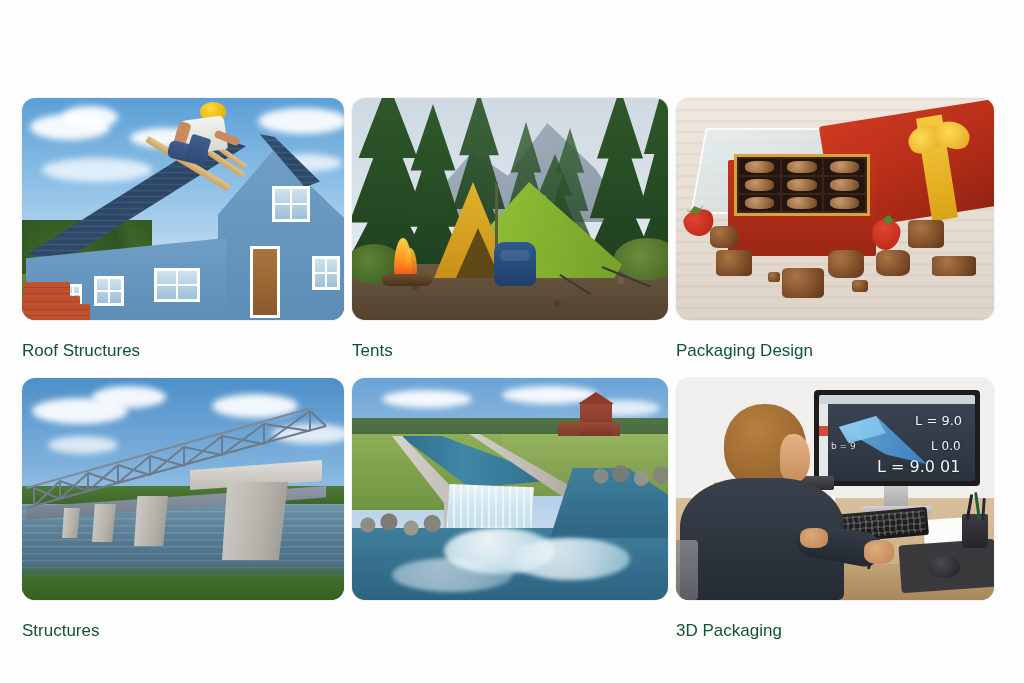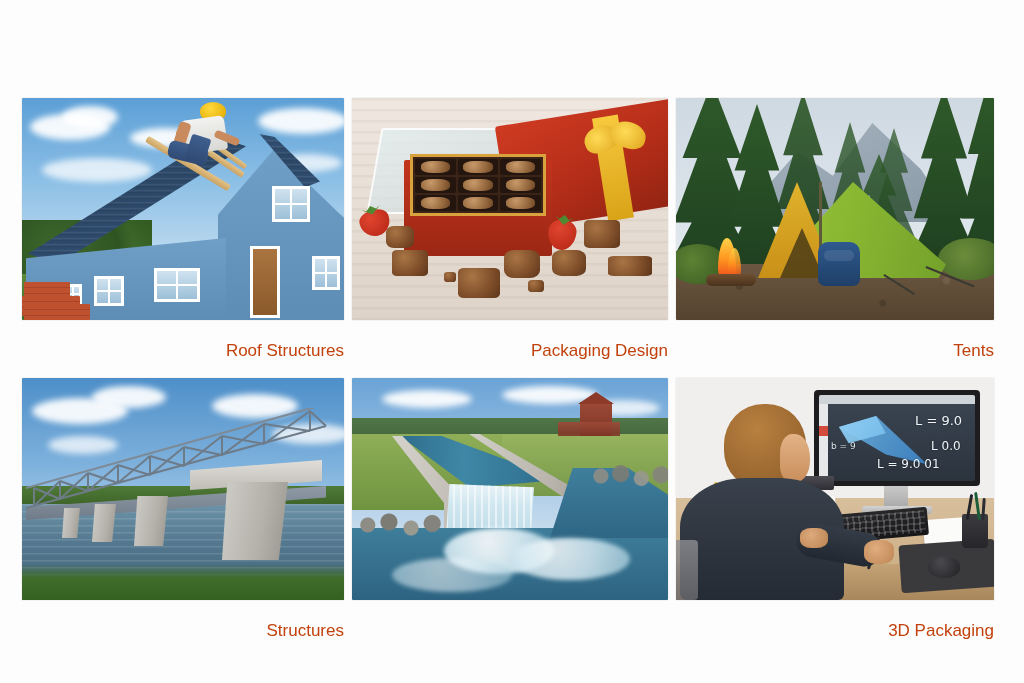--- a/index.html
+++ b/index.html
@@ -64,10 +64,10 @@
     box-shadow: 0 0 0 1px rgba(0,0,0,0.04);
   }
   .caption {
-    text-align: right;
+    text-align: left;
     font-size: 17px;
     line-height: 22px;
-    color: #c2410c;
+    color: #14532d;
     padding-top: 20px;
     padding-bottom: 16px;
     padding-right: 8px;

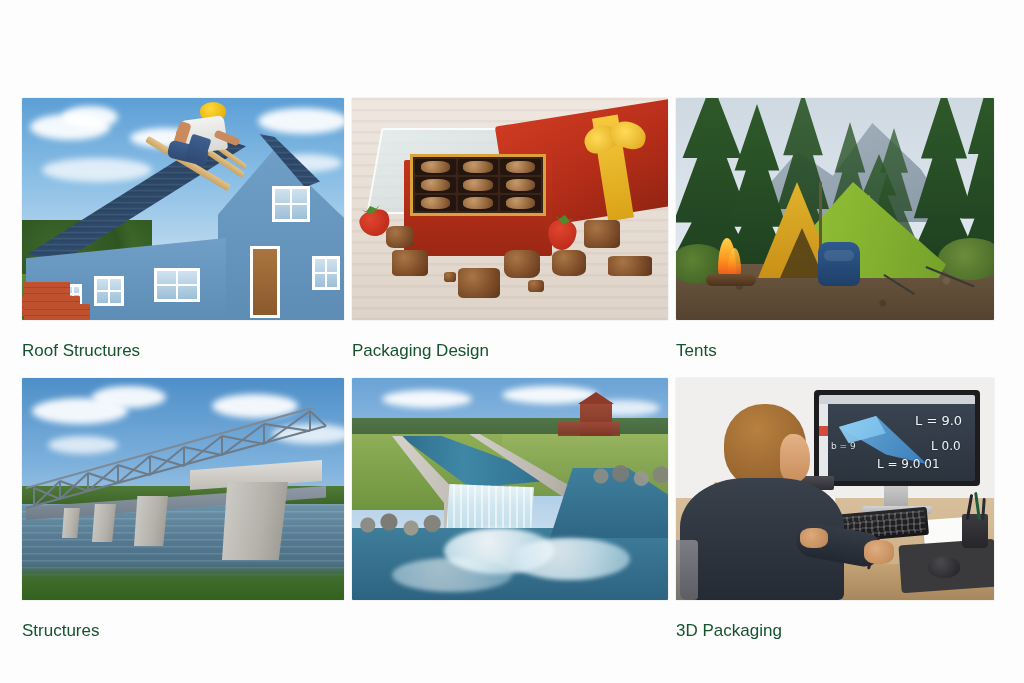--- a/index.html
+++ b/index.html
@@ -565,48 +565,6 @@
         </div>
       </div>
       <div class="caption">Roof Structures</div>
-    </div>
-
-    <div class="cell">
-      <div class="tile-wrap">
-        <div class="tile bg3">
-          <div class="woodgrain"></div>
-
-          <div class="lidclear" style="left:22px; top:30px; width:124px; height:86px;"></div>
-
-          <div class="lid3" style="left:150px; top:14px; width:180px; height:106px;"></div>
-          <div class="ribbon-v" style="left:248px; top:18px; width:26px; height:104px; transform: rotate(-9deg);"></div>
-          <div class="bow" style="left:232px; top:28px; width:34px; height:26px; transform: rotate(-22deg);"></div>
-          <div class="bow" style="left:258px; top:24px; width:36px; height:26px; transform: rotate(16deg);"></div>
-
-          <div class="box3" style="left:52px; top:62px; width:148px; height:96px;"></div>
-          <div class="tray3" style="left:58px; top:56px; width:136px; height:62px;">
-            <div class="choc-cell"></div>
-            <div class="choc-cell"></div>
-            <div class="choc-cell"></div>
-            <div class="choc-cell"></div>
-            <div class="choc-cell"></div>
-            <div class="choc-cell"></div>
-            <div class="choc-cell"></div>
-            <div class="choc-cell"></div>
-            <div class="choc-cell"></div>
-          </div>
-
-          <div class="truffle" style="left:34px; top:128px; width:28px; height:22px;"></div>
-          <div class="truffle sq" style="left:40px; top:152px; width:36px; height:26px;"></div>
-          <div class="truffle sq" style="left:106px; top:170px; width:42px; height:30px;"></div>
-          <div class="truffle" style="left:152px; top:152px; width:36px; height:28px;"></div>
-          <div class="truffle" style="left:200px; top:152px; width:34px; height:26px;"></div>
-          <div class="truffle sq" style="left:232px; top:122px; width:36px; height:28px;"></div>
-          <div class="truffle sq" style="left:256px; top:158px; width:44px; height:20px;"></div>
-          <div class="truffle" style="left:176px; top:182px; width:16px; height:12px;"></div>
-          <div class="truffle" style="left:92px; top:174px; width:12px; height:10px;"></div>
-
-          <div class="strawberry" style="left:8px; top:112px; width:30px; height:26px; transform: rotate(-16deg);"></div>
-          <div class="strawberry" style="left:196px; top:122px; width:28px; height:30px; transform: rotate(8deg);"></div>
-        </div>
-      </div>
-      <div class="caption">Packaging Design</div>
     </div>
 
     <div class="cell">
@@ -646,6 +604,48 @@
         </div>
       </div>
       <div class="caption">Tents</div>
+    </div>
+
+    <div class="cell">
+      <div class="tile-wrap">
+        <div class="tile bg3">
+          <div class="woodgrain"></div>
+
+          <div class="lidclear" style="left:22px; top:30px; width:124px; height:86px;"></div>
+
+          <div class="lid3" style="left:150px; top:14px; width:180px; height:106px;"></div>
+          <div class="ribbon-v" style="left:248px; top:18px; width:26px; height:104px; transform: rotate(-9deg);"></div>
+          <div class="bow" style="left:232px; top:28px; width:34px; height:26px; transform: rotate(-22deg);"></div>
+          <div class="bow" style="left:258px; top:24px; width:36px; height:26px; transform: rotate(16deg);"></div>
+
+          <div class="box3" style="left:52px; top:62px; width:148px; height:96px;"></div>
+          <div class="tray3" style="left:58px; top:56px; width:136px; height:62px;">
+            <div class="choc-cell"></div>
+            <div class="choc-cell"></div>
+            <div class="choc-cell"></div>
+            <div class="choc-cell"></div>
+            <div class="choc-cell"></div>
+            <div class="choc-cell"></div>
+            <div class="choc-cell"></div>
+            <div class="choc-cell"></div>
+            <div class="choc-cell"></div>
+          </div>
+
+          <div class="truffle" style="left:34px; top:128px; width:28px; height:22px;"></div>
+          <div class="truffle sq" style="left:40px; top:152px; width:36px; height:26px;"></div>
+          <div class="truffle sq" style="left:106px; top:170px; width:42px; height:30px;"></div>
+          <div class="truffle" style="left:152px; top:152px; width:36px; height:28px;"></div>
+          <div class="truffle" style="left:200px; top:152px; width:34px; height:26px;"></div>
+          <div class="truffle sq" style="left:232px; top:122px; width:36px; height:28px;"></div>
+          <div class="truffle sq" style="left:256px; top:158px; width:44px; height:20px;"></div>
+          <div class="truffle" style="left:176px; top:182px; width:16px; height:12px;"></div>
+          <div class="truffle" style="left:92px; top:174px; width:12px; height:10px;"></div>
+
+          <div class="strawberry" style="left:8px; top:112px; width:30px; height:26px; transform: rotate(-16deg);"></div>
+          <div class="strawberry" style="left:196px; top:122px; width:28px; height:30px; transform: rotate(8deg);"></div>
+        </div>
+      </div>
+      <div class="caption">Packaging Design</div>
     </div>
 
     <div class="cell row2">

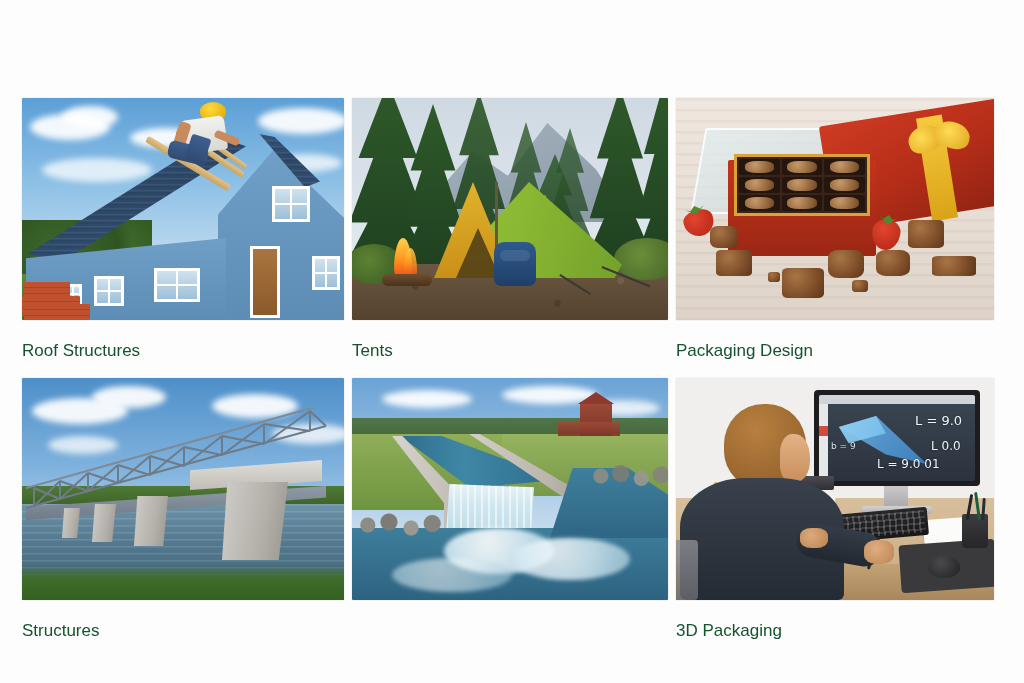--- a/index.html
+++ b/index.html
@@ -58,7 +58,7 @@
     position: relative;
     width: 100%;
     height: 222px;
-    border-radius: 1px;
+    border-radius: 13px;
     overflow: hidden;
     background: #cfd8e3;
     box-shadow: 0 0 0 1px rgba(0,0,0,0.04);

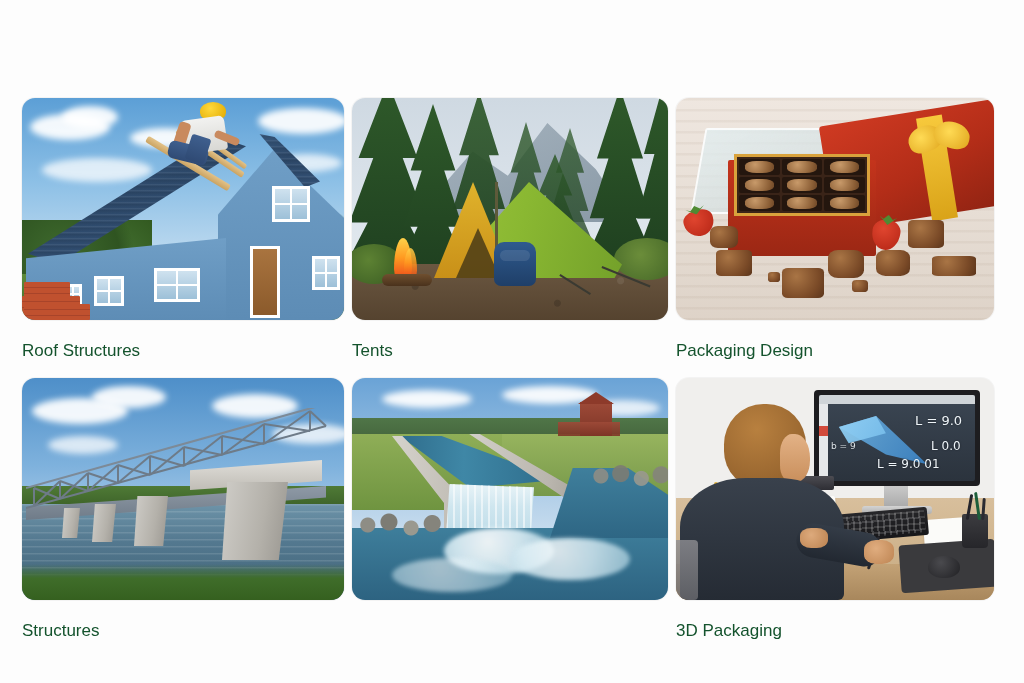--- a/index.html
+++ b/index.html
@@ -767,7 +767,7 @@
               <div class="prism6b" style="left:14px; top:16px; width:98px; height:62px;"></div>
               <div class="scr-label" style="left:96px; top:18px; font-size:13px;">L = 9.0</div>
               <div class="scr-label" style="left:112px; top:44px; font-size:12px;">L 0.0</div>
-              <div class="scr-label" style="left:58px; top:62px; font-size:12px;">L = 9.0 01</div>
+              <div class="scr-label" style="left:58px; top:62px; font-size:16px;">L = 9.0 01</div>
               <div class="scr-label" style="left:12px; top:46px; font-size:9px; opacity:.9;">b = 9</div>
             </div>
           </div>

